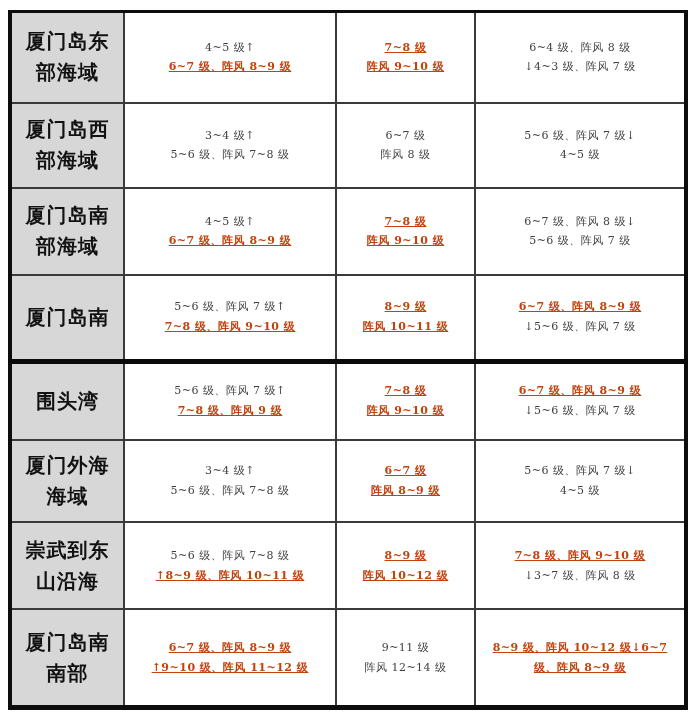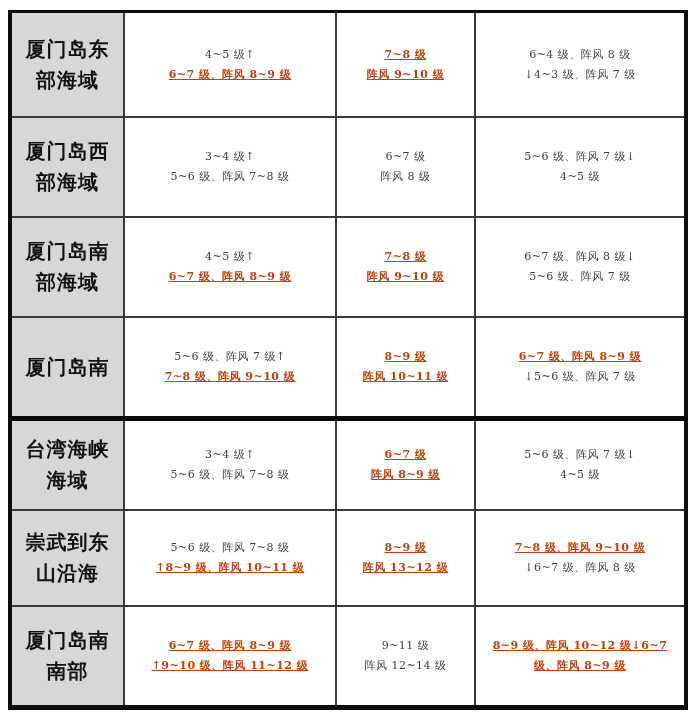--- a/index.html
+++ b/index.html
@@ -160,6 +160,23 @@
         </tr>
         <tr>
           <th>
+            <div class="ln">围头湾</div>
+          </th>
+          <td>
+            <div class="ln">5~6 级、阵风 7 级↑</div>
+            <div class="ln b">7~8 级、阵风 9 级</div>
+          </td>
+          <td>
+            <div class="ln b">7~8 级</div>
+            <div class="ln b">阵风 9~10 级</div>
+          </td>
+          <td>
+            <div class="ln b">6~7 级、阵风 8~9 级</div>
+            <div class="ln">↓5~6 级、阵风 7 级</div>
+          </td>
+        </tr>
+        <tr>
+          <th>
             <div class="ln">台湾海峡</div>
             <div class="ln">海域</div>
           </th>

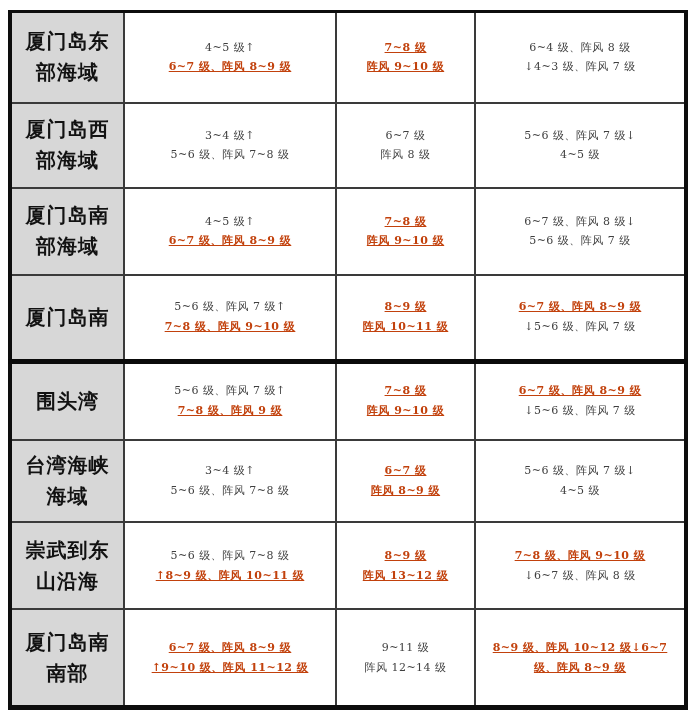--- a/index.html
+++ b/index.html
@@ -177,7 +177,7 @@
         </tr>
         <tr>
           <th>
-            <div class="ln">台湾海峡</div>
+            <div class="ln">厦门外海</div>
             <div class="ln">海域</div>
           </th>
           <td>

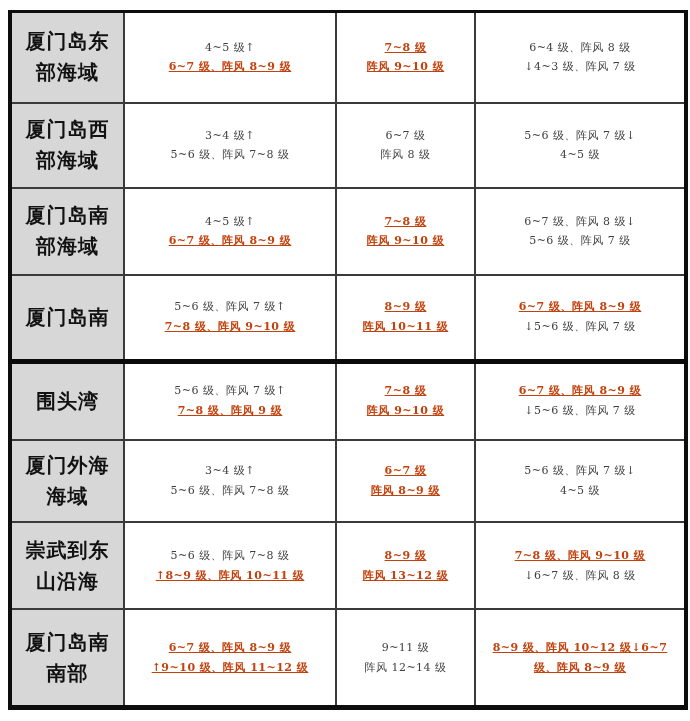--- a/index.html
+++ b/index.html
@@ -204,7 +204,7 @@
           </td>
           <td>
             <div class="ln b">8~9 级</div>
-            <div class="ln b">阵风 13~12 级</div>
+            <div class="ln b">阵风 10~12 级</div>
           </td>
           <td>
             <div class="ln b">7~8 级、阵风 9~10 级</div>

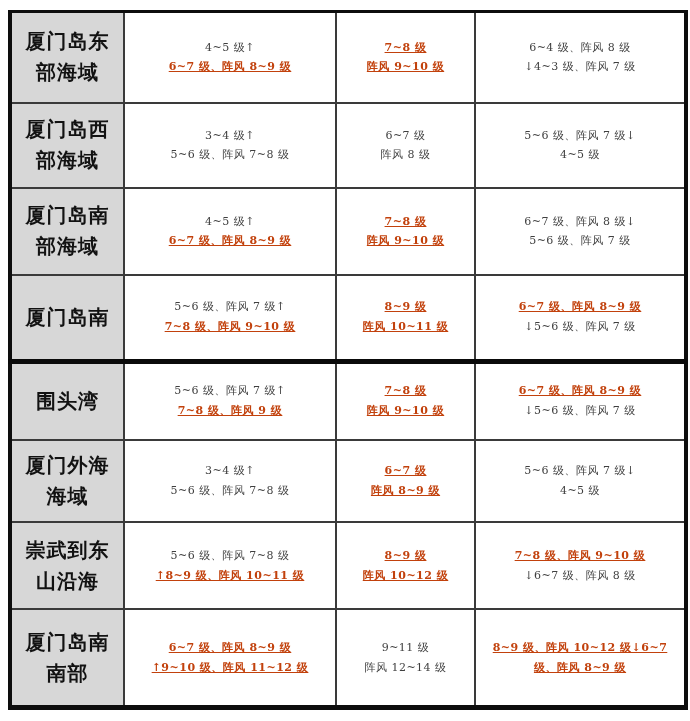--- a/index.html
+++ b/index.html
@@ -208,7 +208,7 @@
           </td>
           <td>
             <div class="ln b">7~8 级、阵风 9~10 级</div>
-            <div class="ln">↓6~7 级、阵风 8 级</div>
+            <div class="ln">↓3~7 级、阵风 8 级</div>
           </td>
         </tr>
         <tr>

